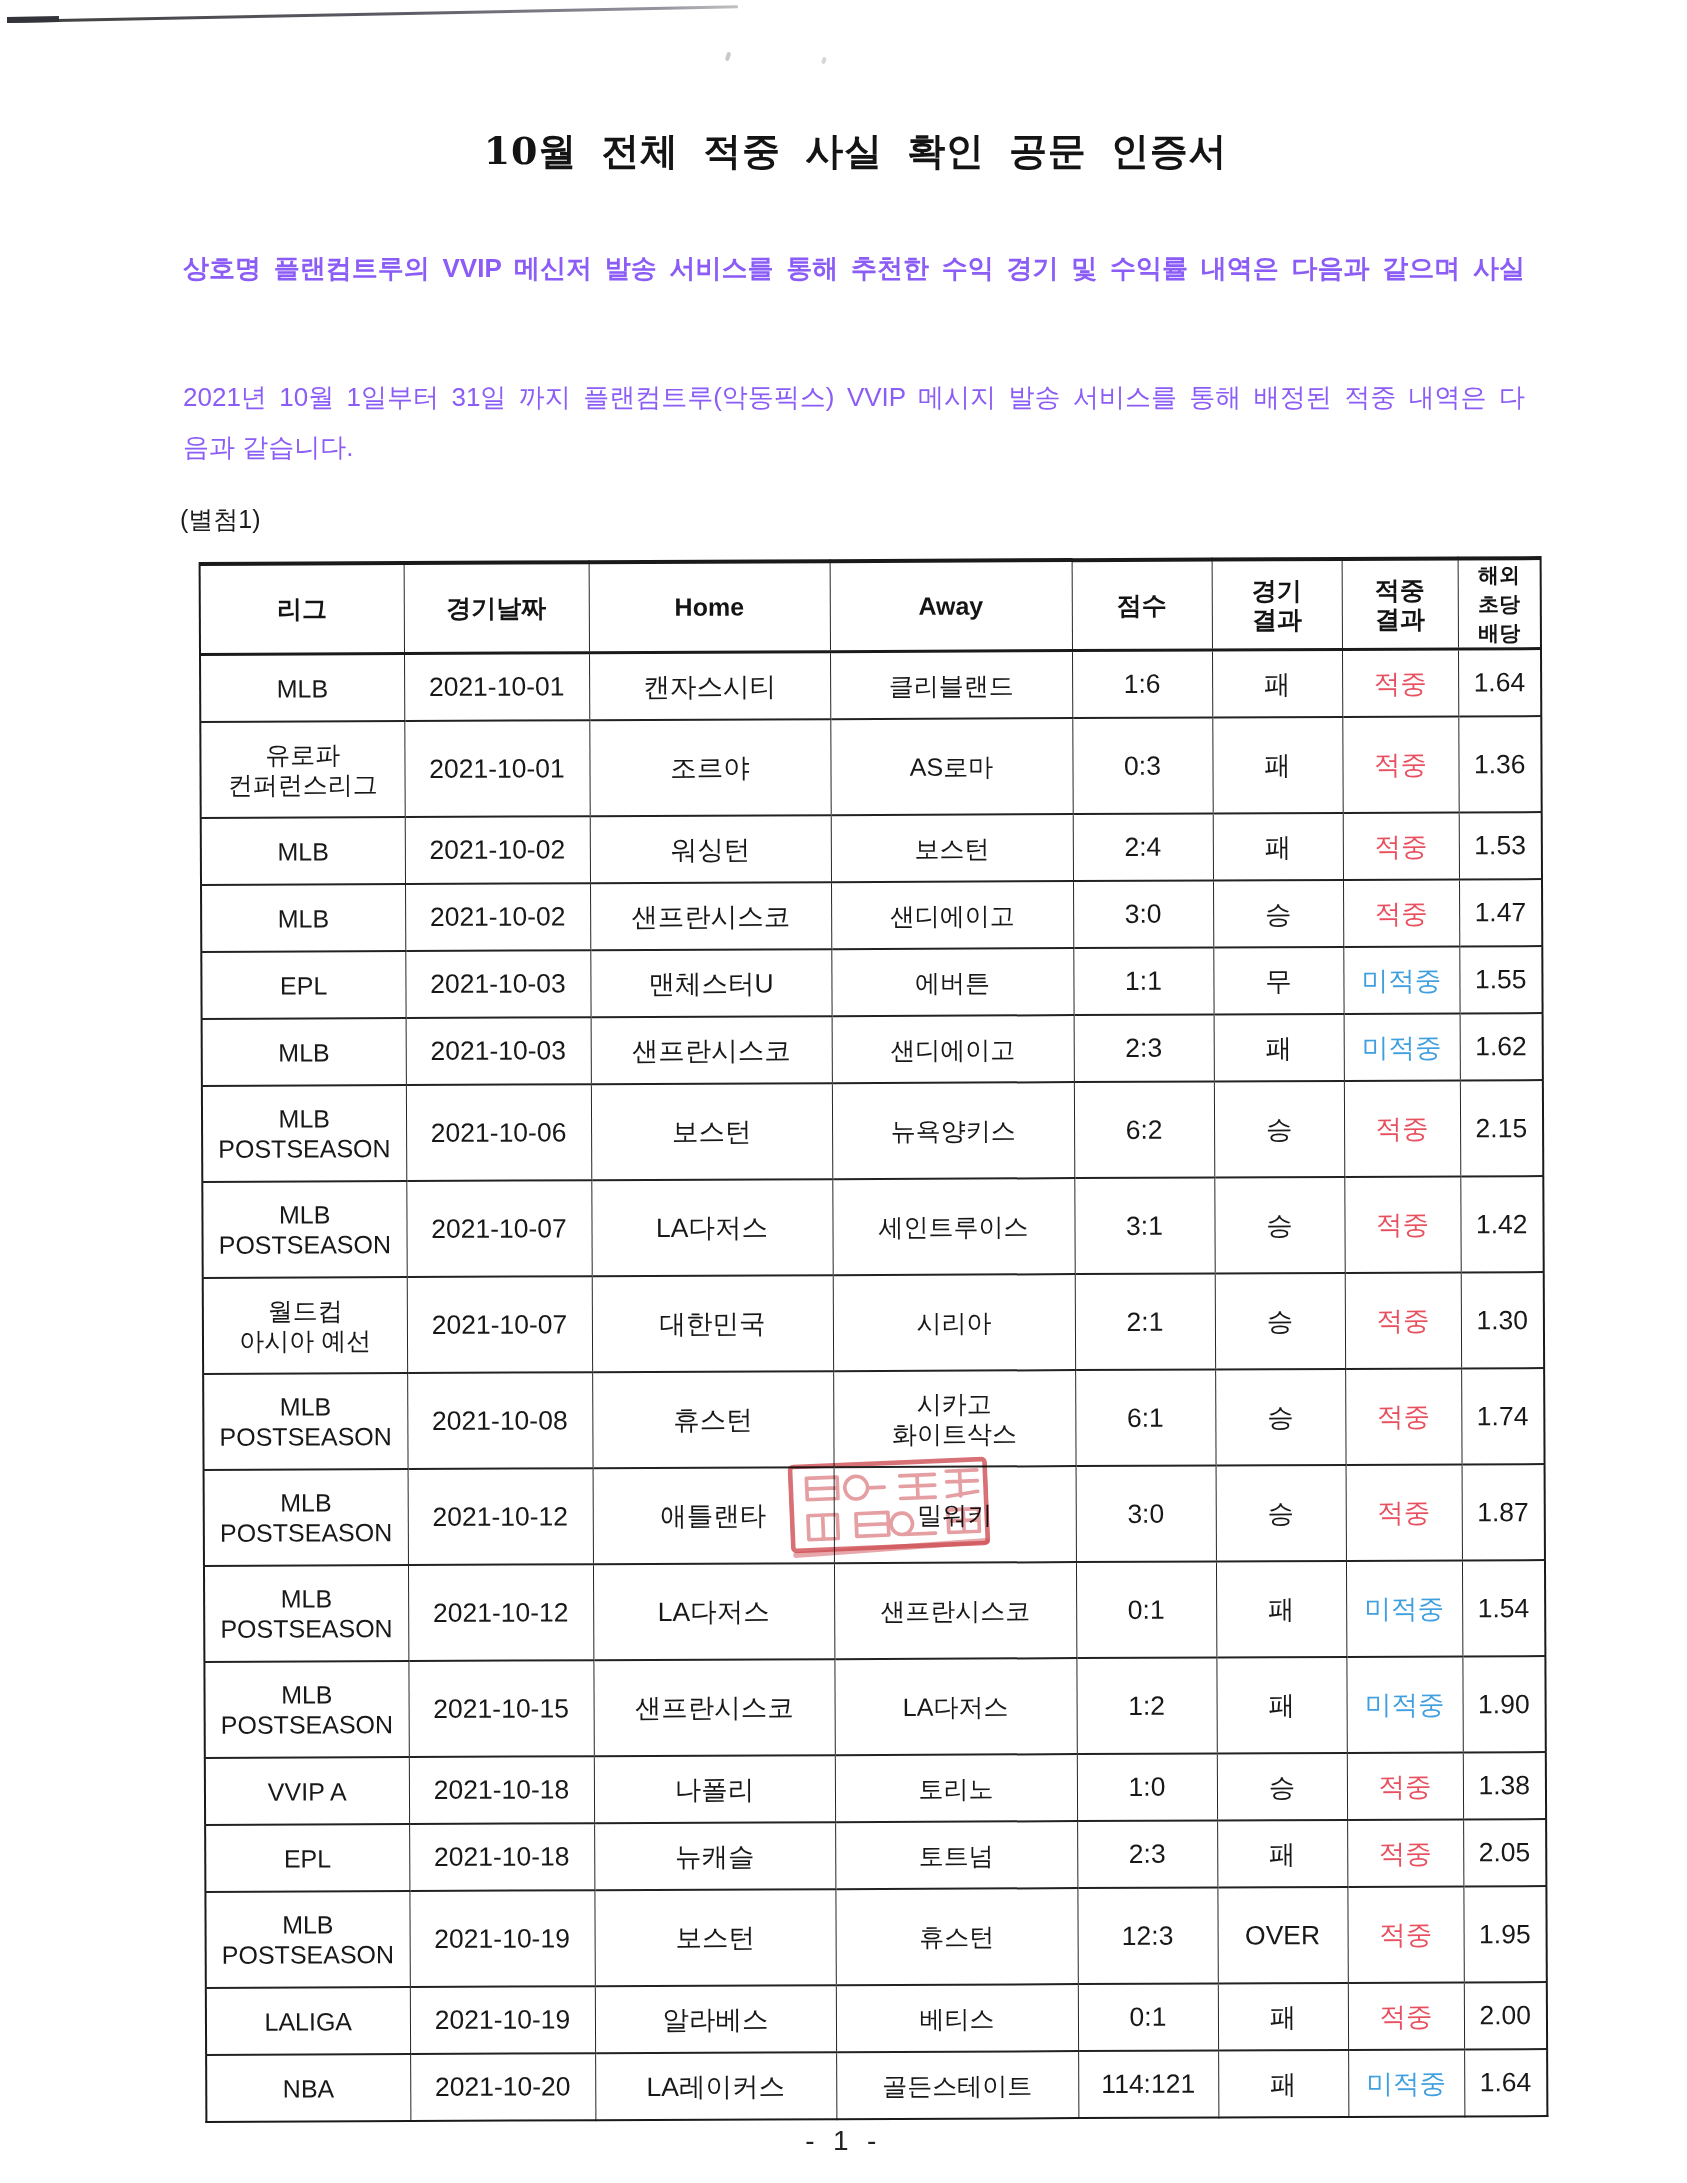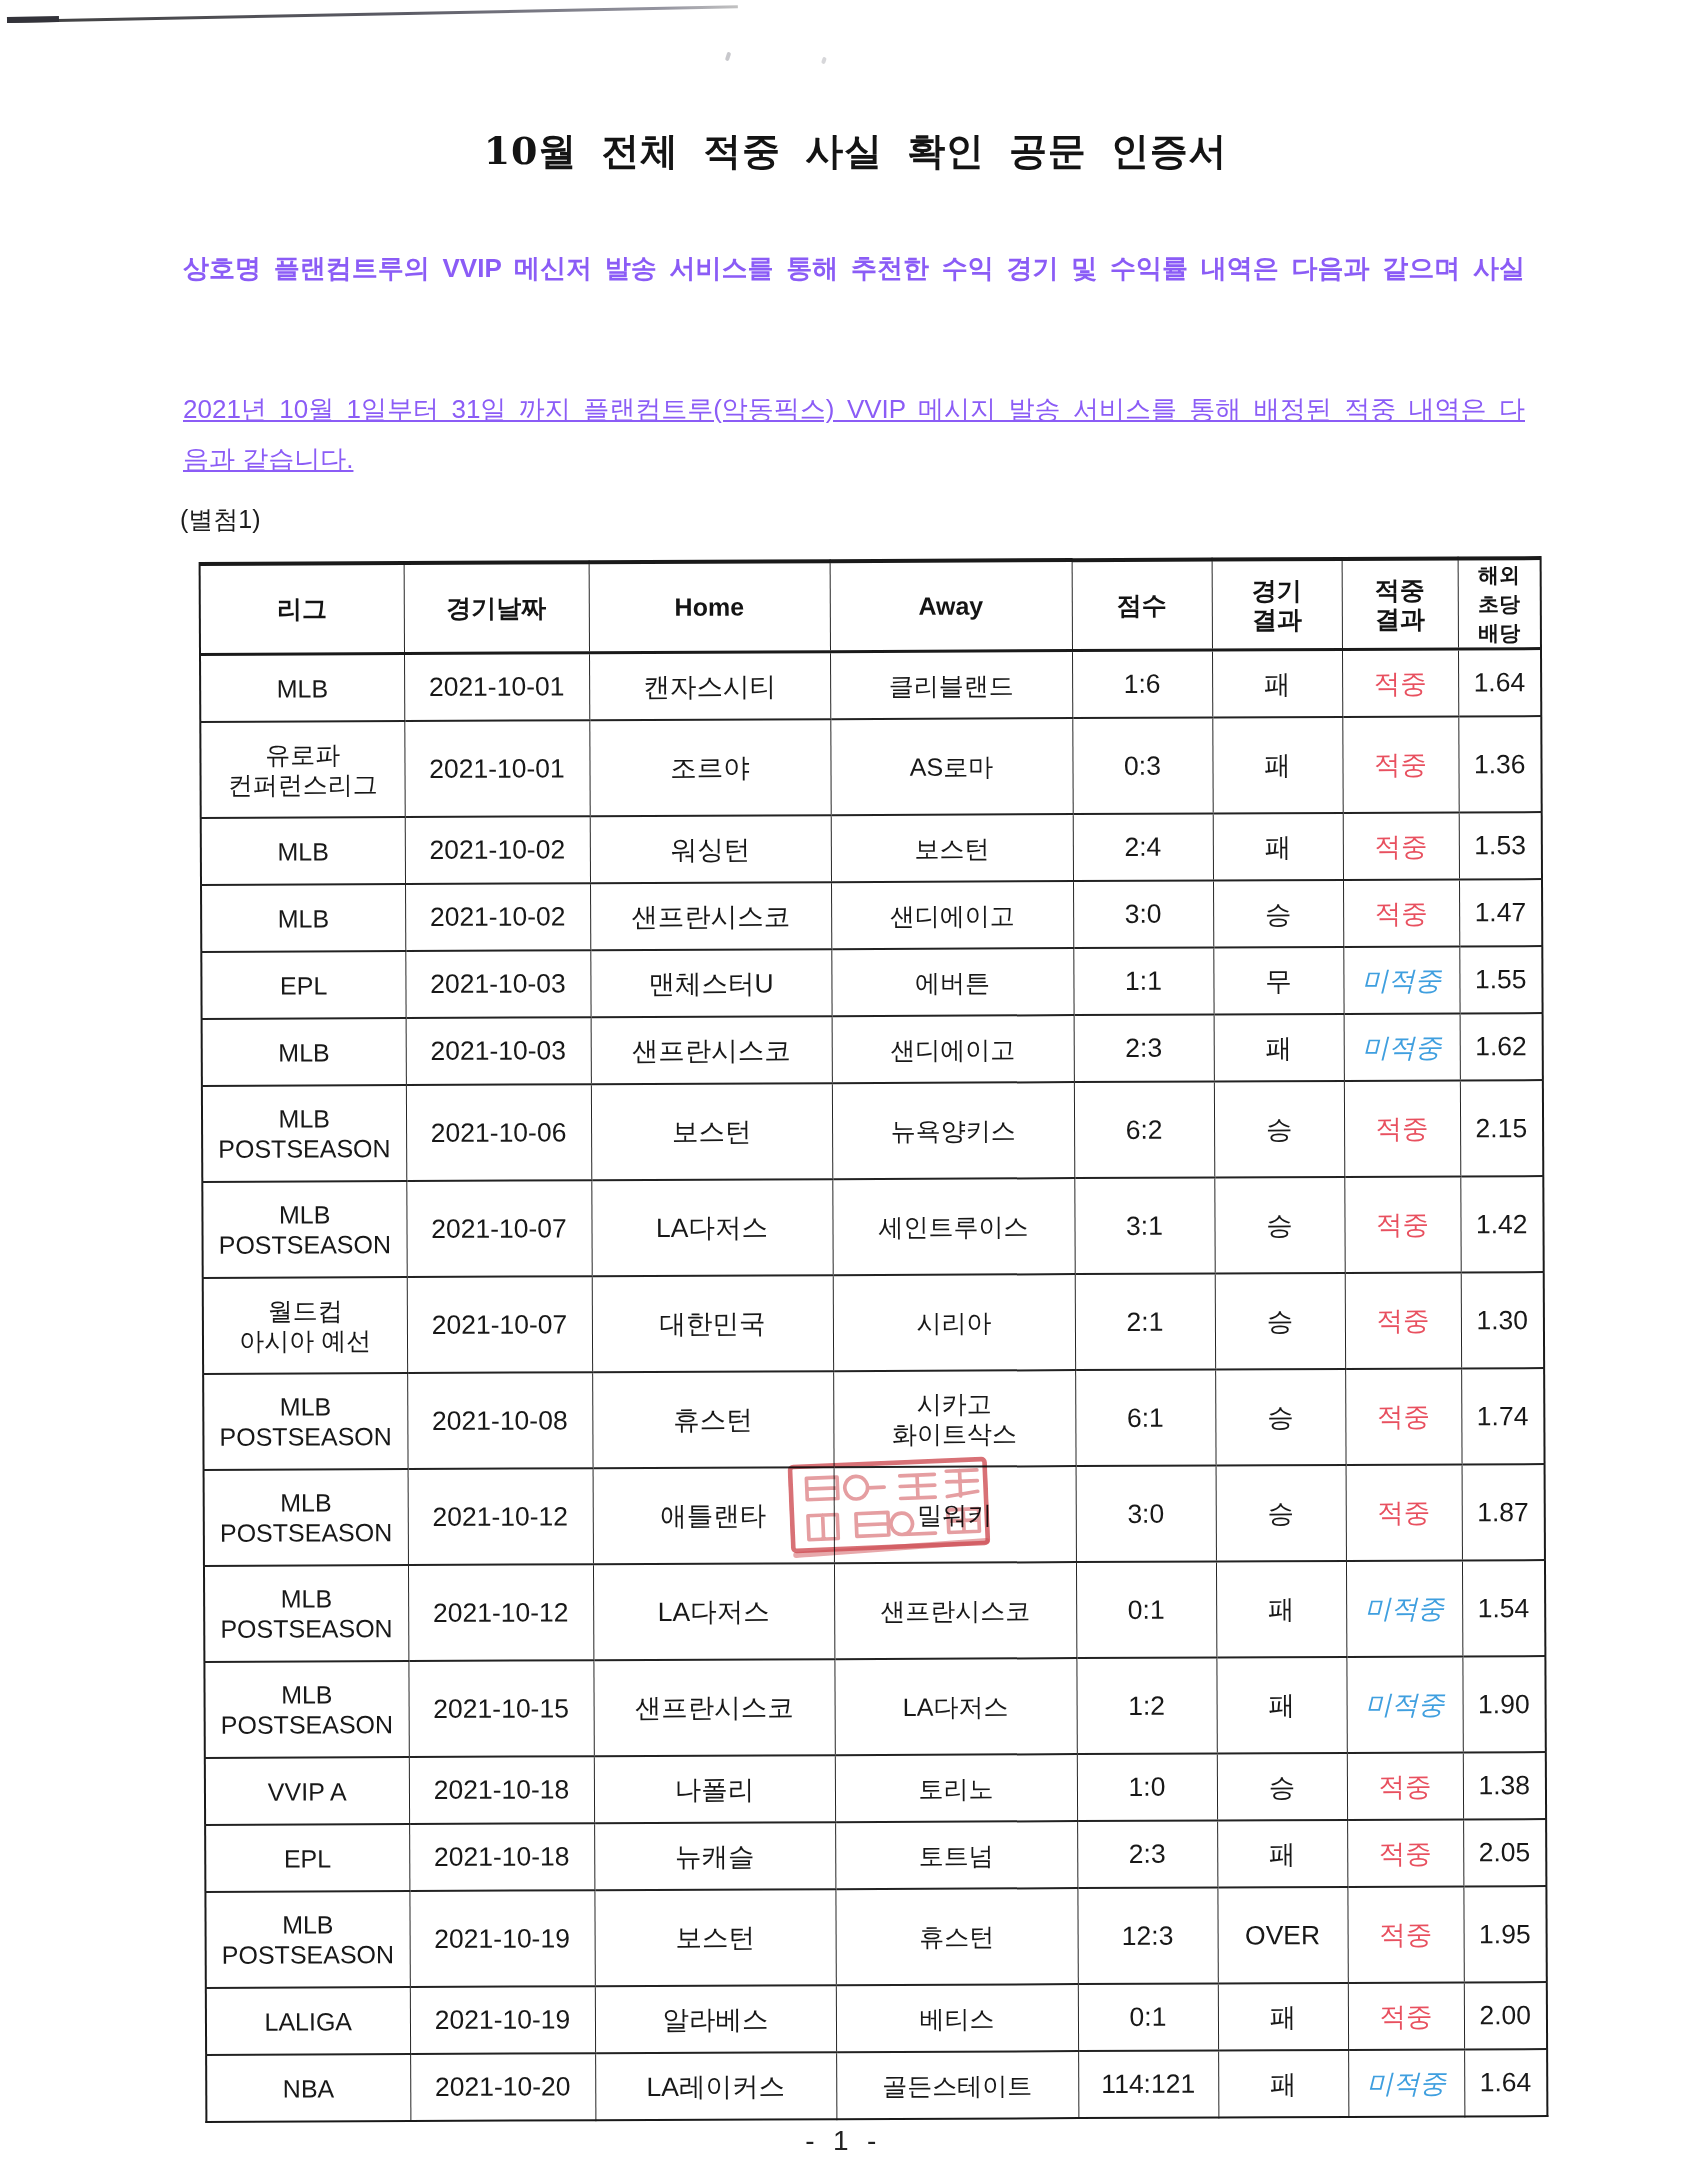--- a/index.html
+++ b/index.html
@@ -38,7 +38,7 @@
 
   .para{position:absolute;left:183px;width:1342px;font-size:26px;line-height:50px;color:#8b5cf6;}
   .para.p1{top:243px;font-weight:700;}
-  .para.p2{top:384px;font-weight:400;text-decoration:underline;}
+  .para.p2{top:372px;font-weight:400;}
   .jline{text-align:justify;text-align-last:justify;}
 
   .attach{position:absolute;left:180px;top:503px;font-size:25px;font-weight:400;}

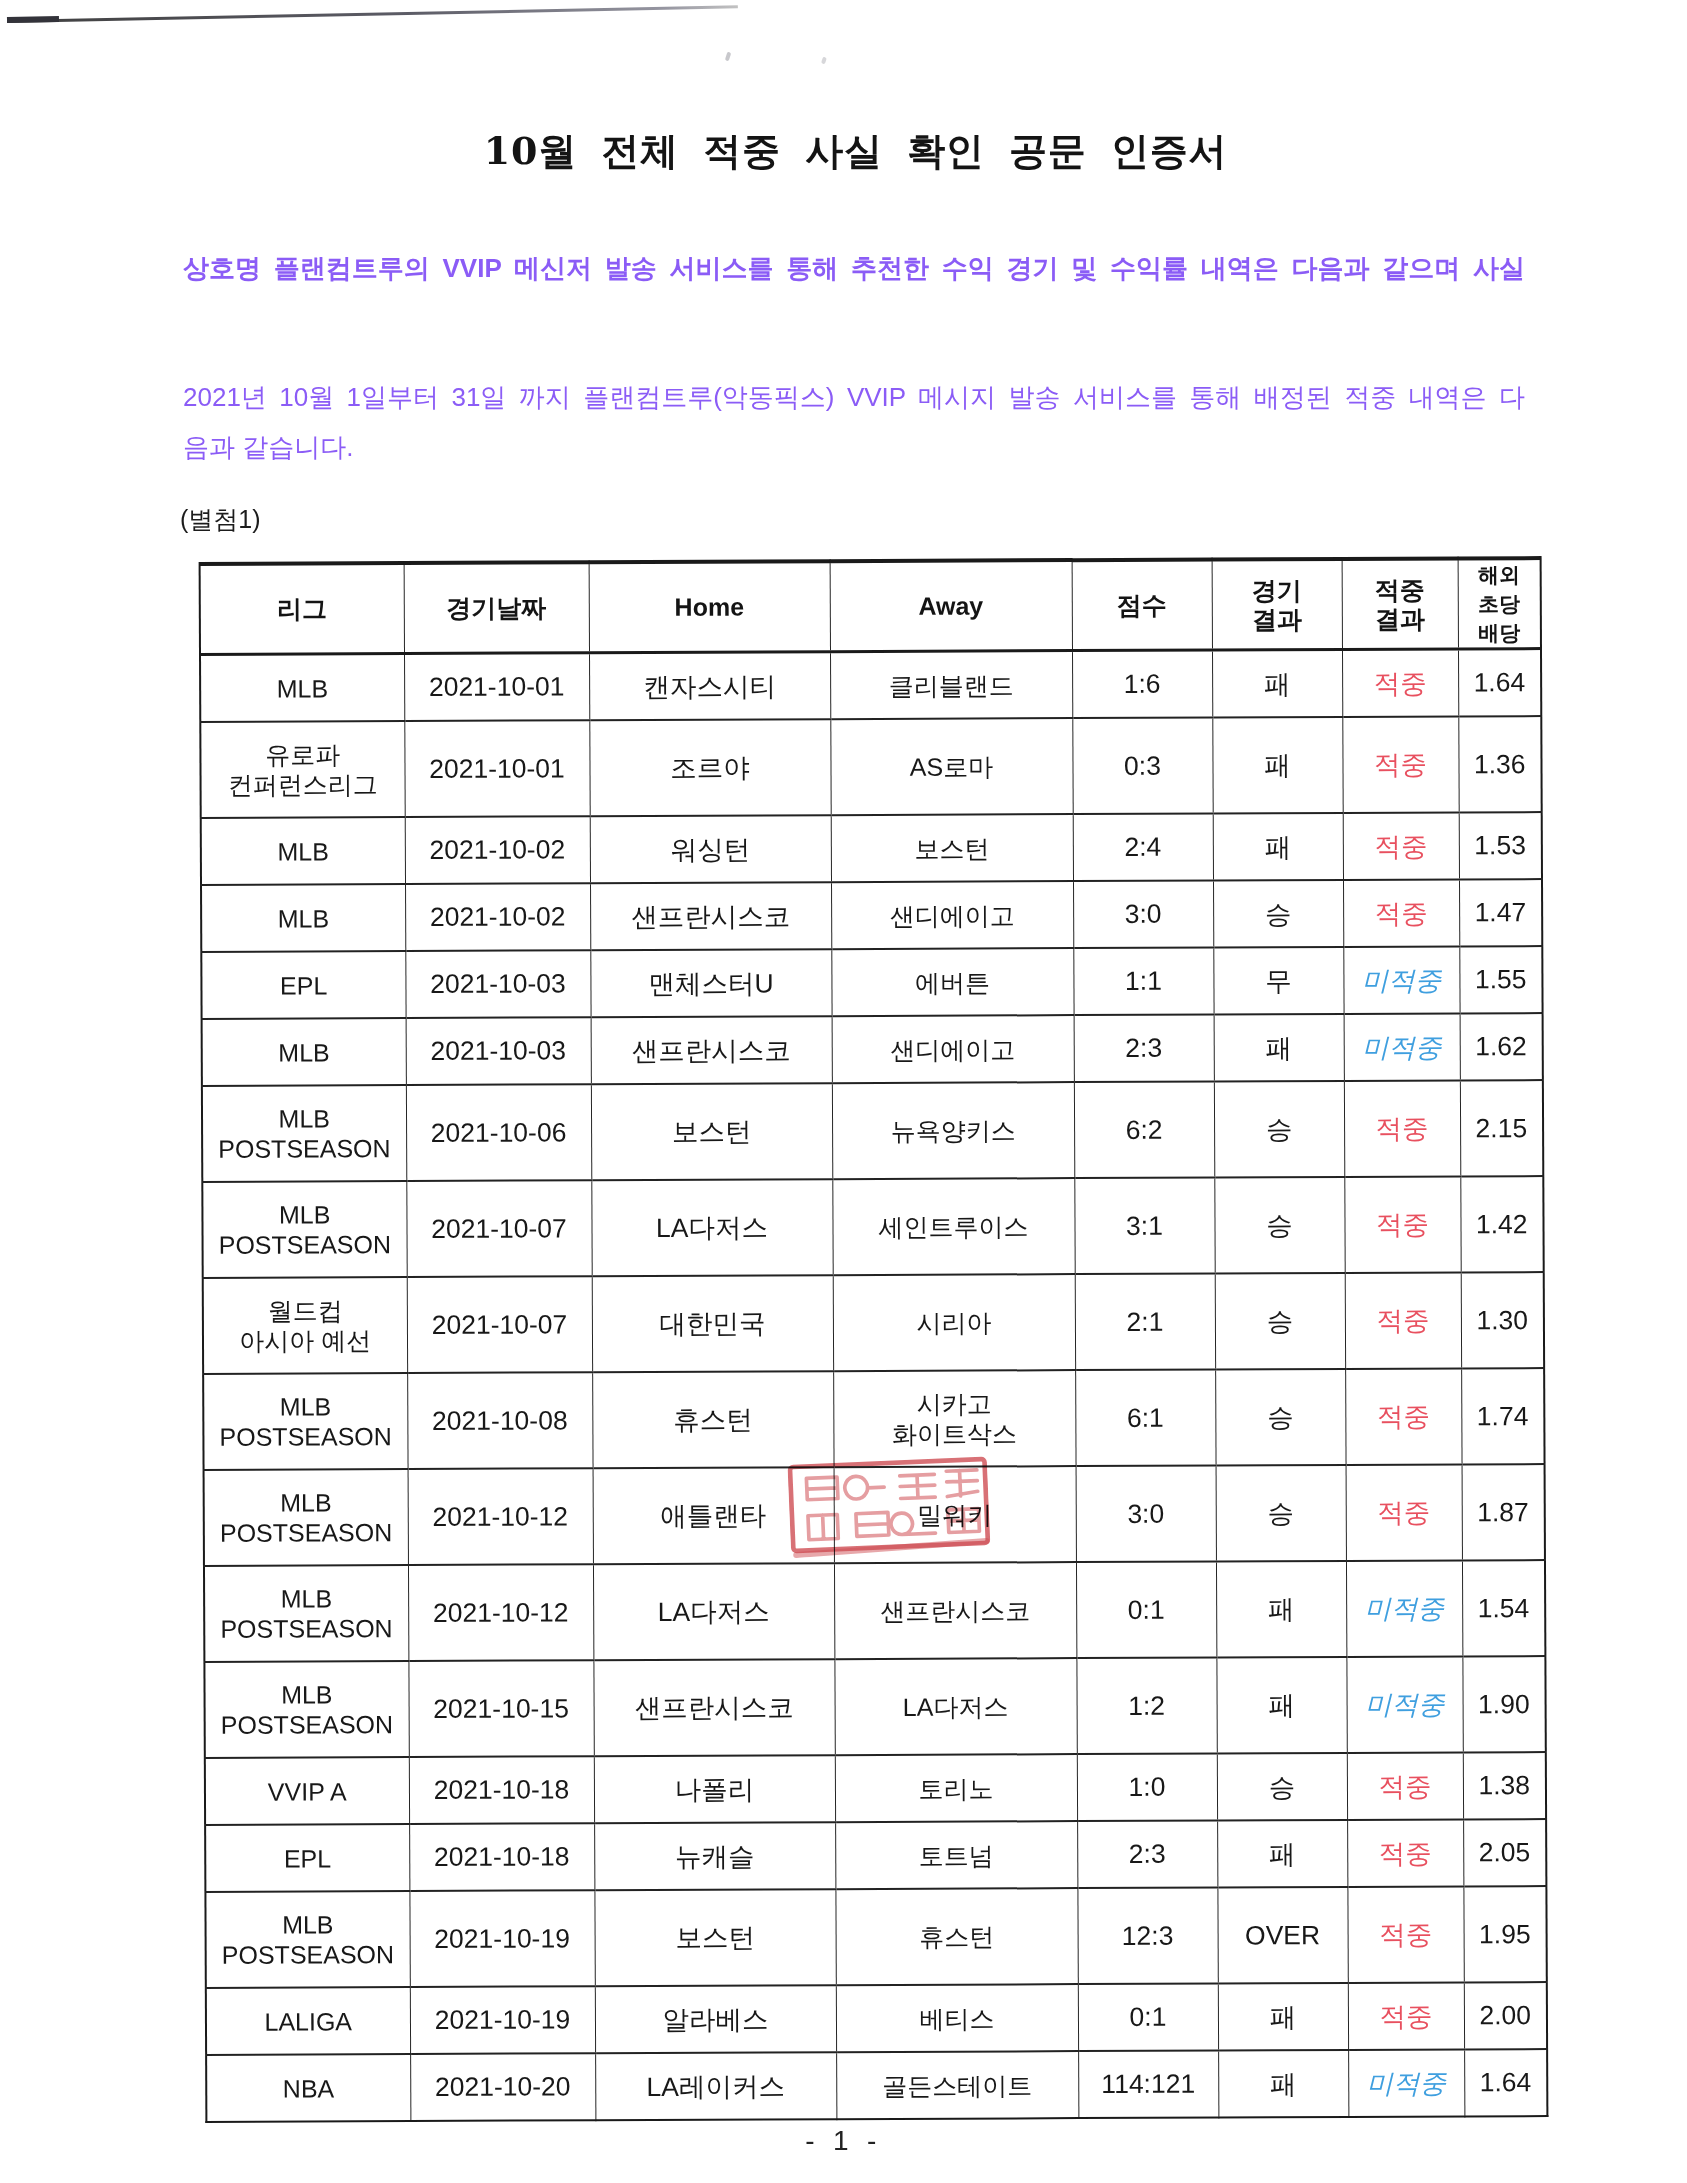--- a/index.html
+++ b/index.html
@@ -69,7 +69,7 @@
   td.c-league,td.c-away{white-space:pre-line;font-size:25px;line-height:30px;}
   td.c-hit{font-weight:400;}
   td.c-hit.hit{color:var(--hit);}
-  td.c-hit.miss{color:var(--miss);font-style:italic;}
+  td.c-hit.miss{color:var(--miss);}
 
   .stamp{
     position:absolute;left:784px;top:1432px;width:200px;height:94px;

